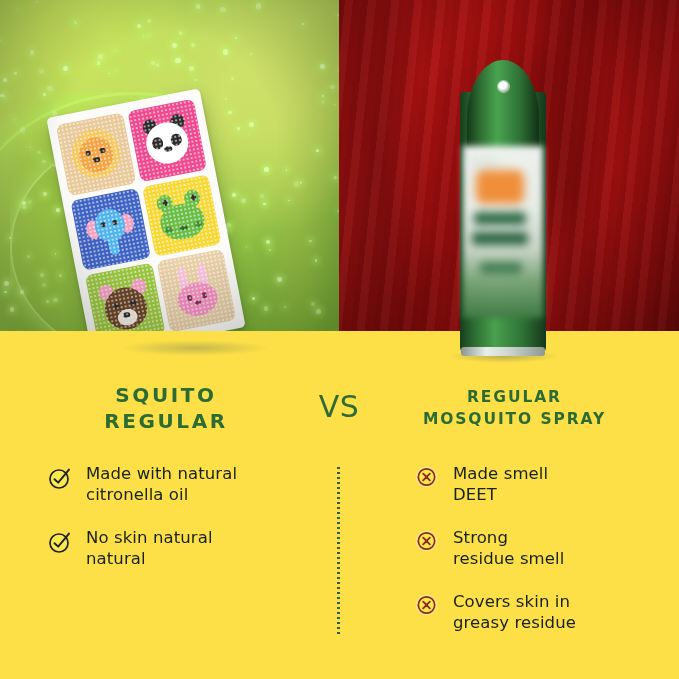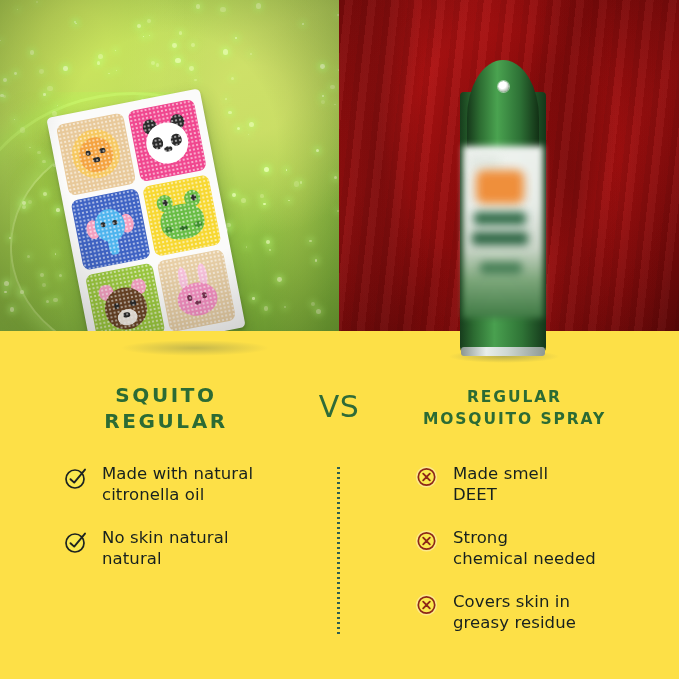--- a/index.html
+++ b/index.html
@@ -138,7 +138,7 @@
   }
 
   .col{position:absolute;top:132px;}
-  .col-left{left:64px;width:250px;}
+  .col-left{left:48px;width:250px;}
   .col-right{left:415px;width:250px;}
 
   .feat{position:relative;display:flex;align-items:flex-start;margin-bottom:22px;}

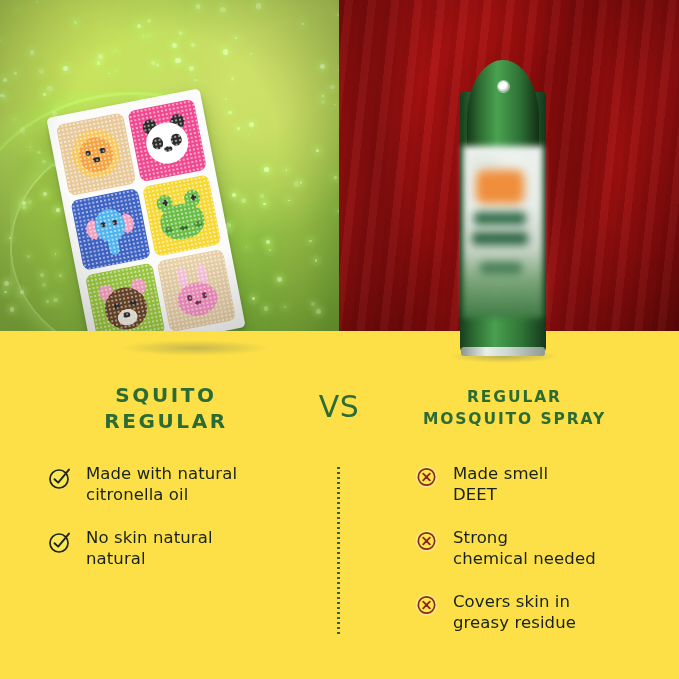--- a/index.html
+++ b/index.html
@@ -460,7 +460,7 @@
     </svg></div>
           <div class="feat-text">
             <div>Strong</div>
-            <div>chemical needed</div>
+            <div>residue smell</div>
           </div>
         </div>
         <div class="feat">

